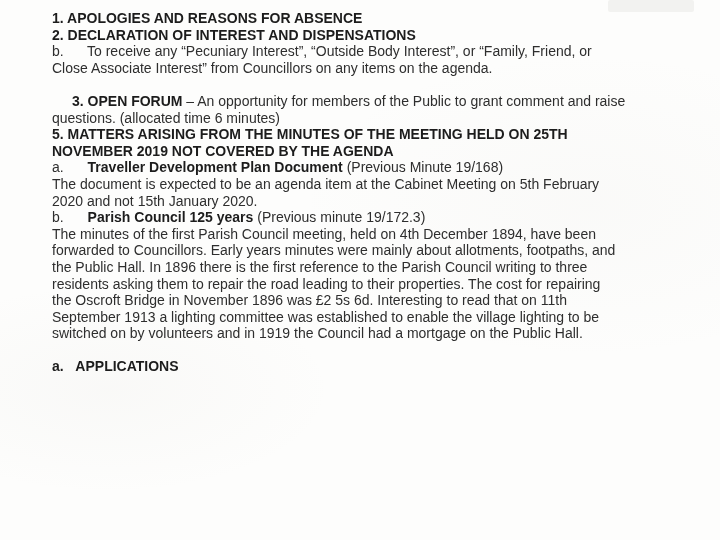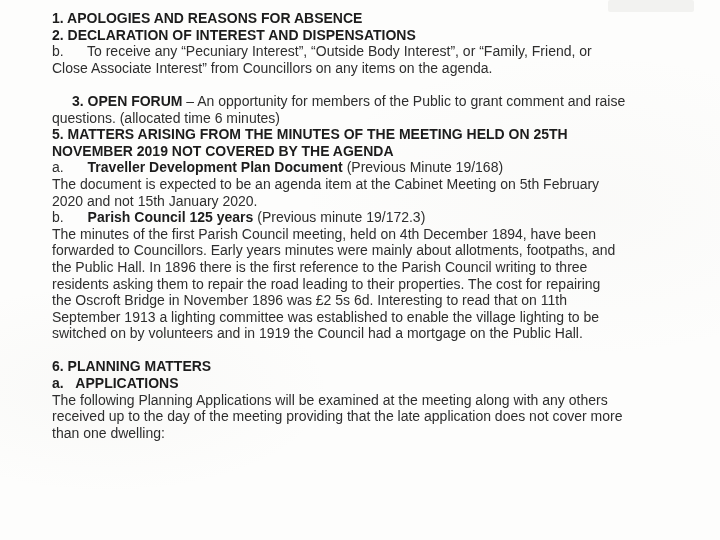--- a/index.html
+++ b/index.html
@@ -66,7 +66,6 @@
   </div>
 
   <div class="blk">
-    <p class="h">6. PLANNING MATTERS</p>
     <p class="h">a.&nbsp;&nbsp;&nbsp;APPLICATIONS</p>
     <p>The following Planning Applications will be examined at the meeting along with any others<br>received up to the day of the meeting providing that the late application does not cover more<br>than one dwelling:</p>
   </div>

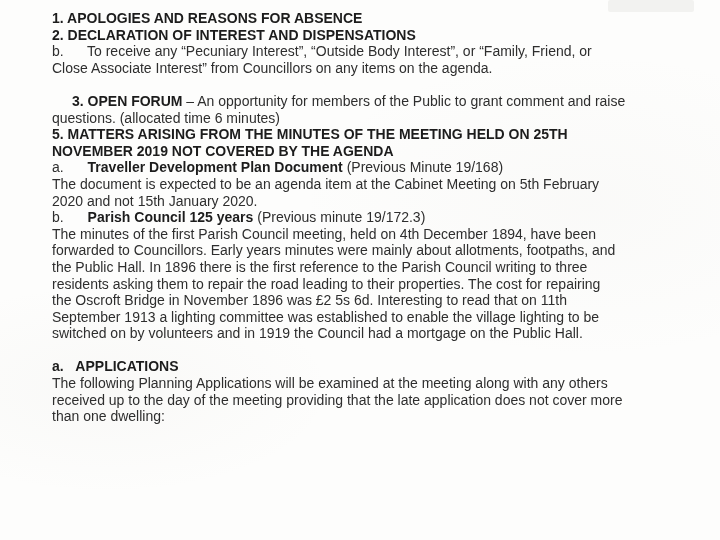--- a/index.html
+++ b/index.html
@@ -67,7 +67,6 @@
 
   <div class="blk">
     <p class="h">a.&nbsp;&nbsp;&nbsp;APPLICATIONS</p>
-    <p>The following Planning Applications will be examined at the meeting along with any others<br>received up to the day of the meeting providing that the late application does not cover more<br>than one dwelling:</p>
   </div>
 
 </div>

